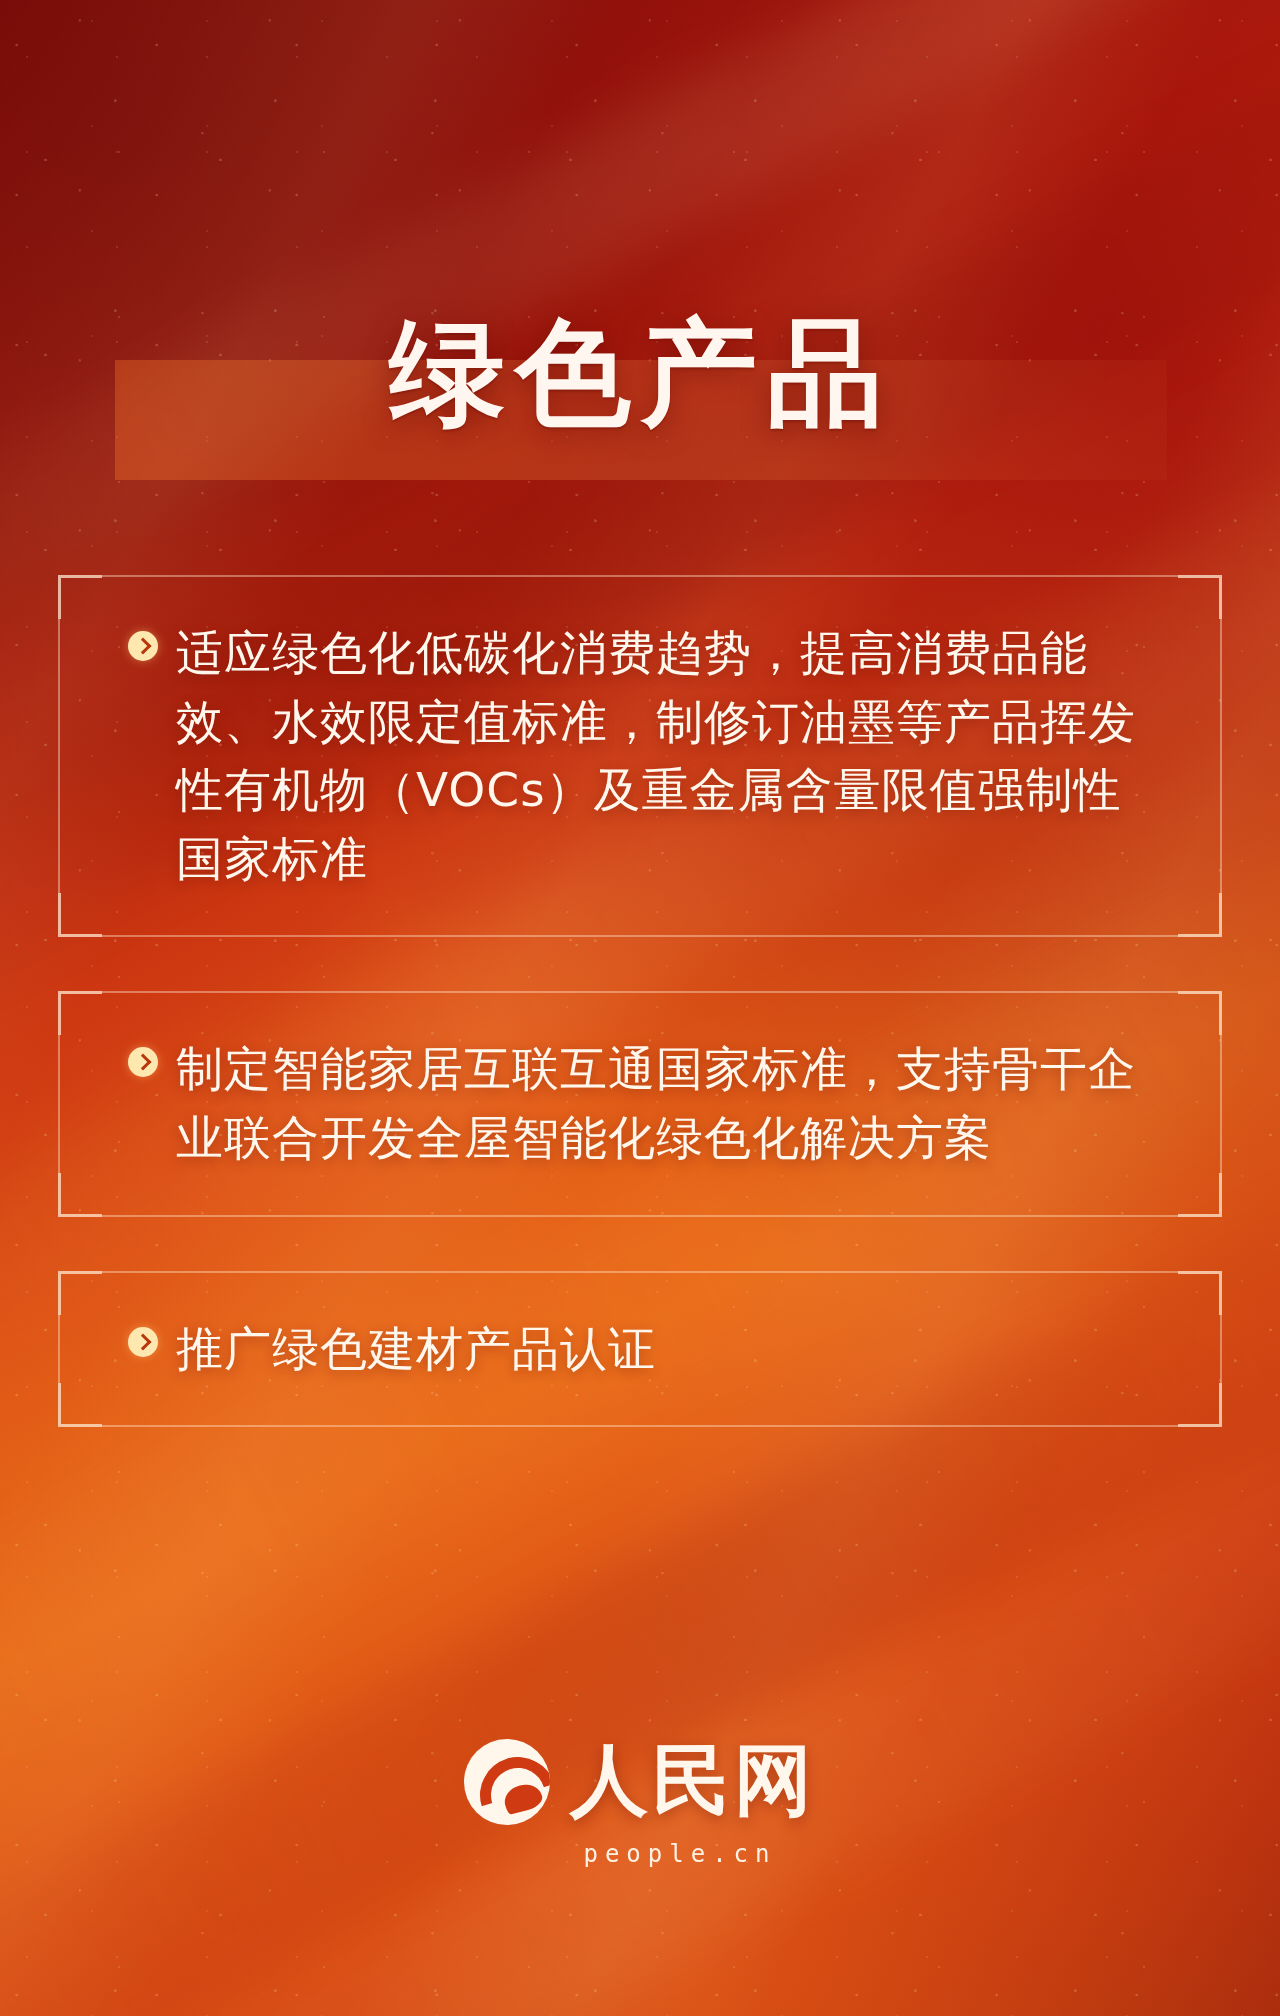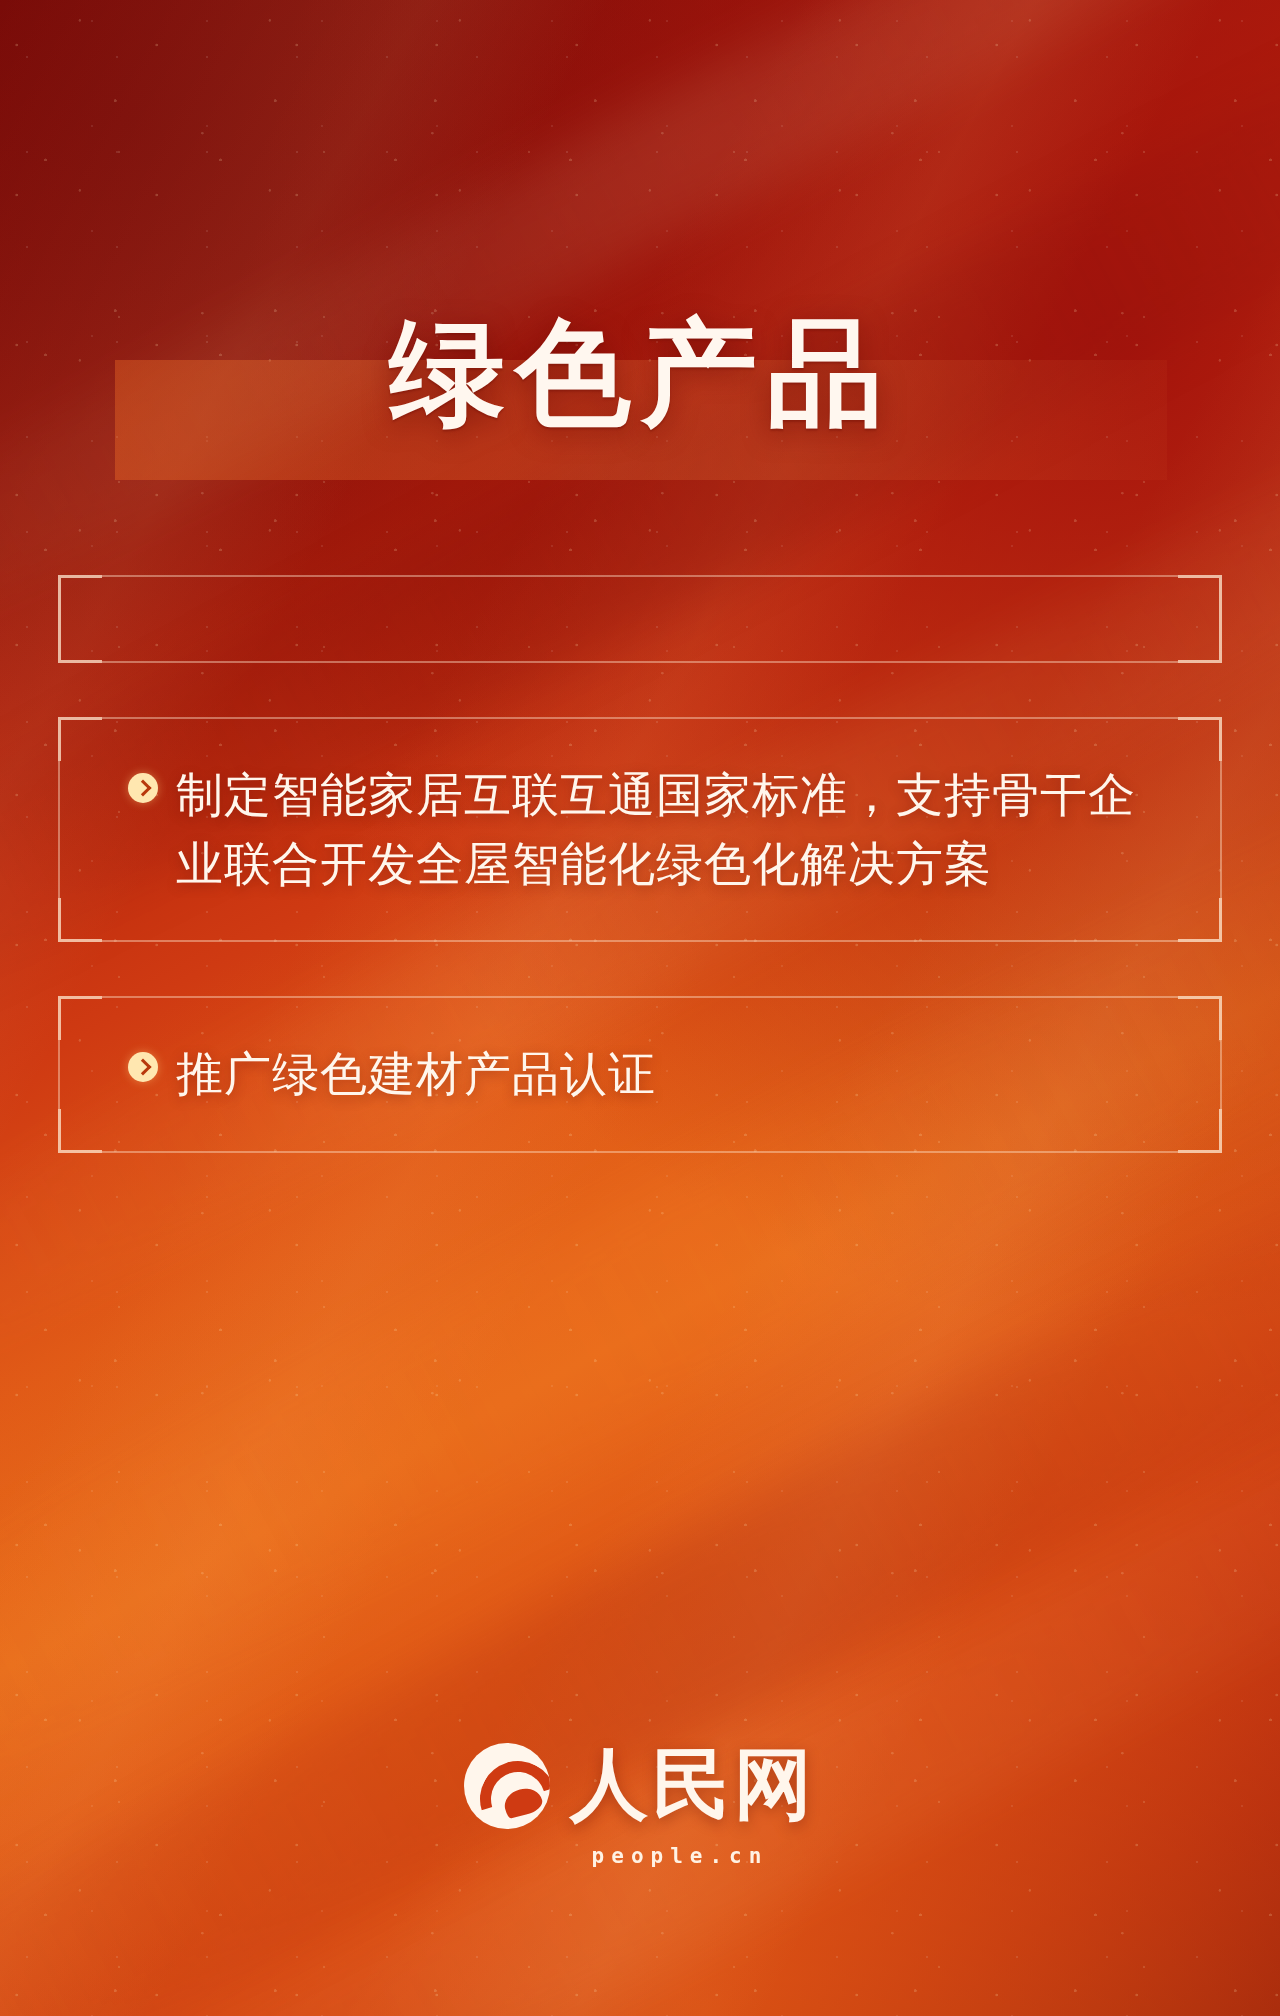--- a/index.html
+++ b/index.html
@@ -278,6 +278,10 @@
       <span class="edge bottom"></span>
       <span class="edge left"></span>
       <span class="edge right"></span>
+      <div class="bullet-row">
+        <span class="bullet"></span>
+        <div class="card-text">适应绿色化低碳化消费趋势，提高消费品能效、水效限定值标准，制修订油墨等产品挥发性有机物（VOCs）及重金属含量限值强制性国家标准</div>
+      </div>
     </div>
 
     <div class="card">

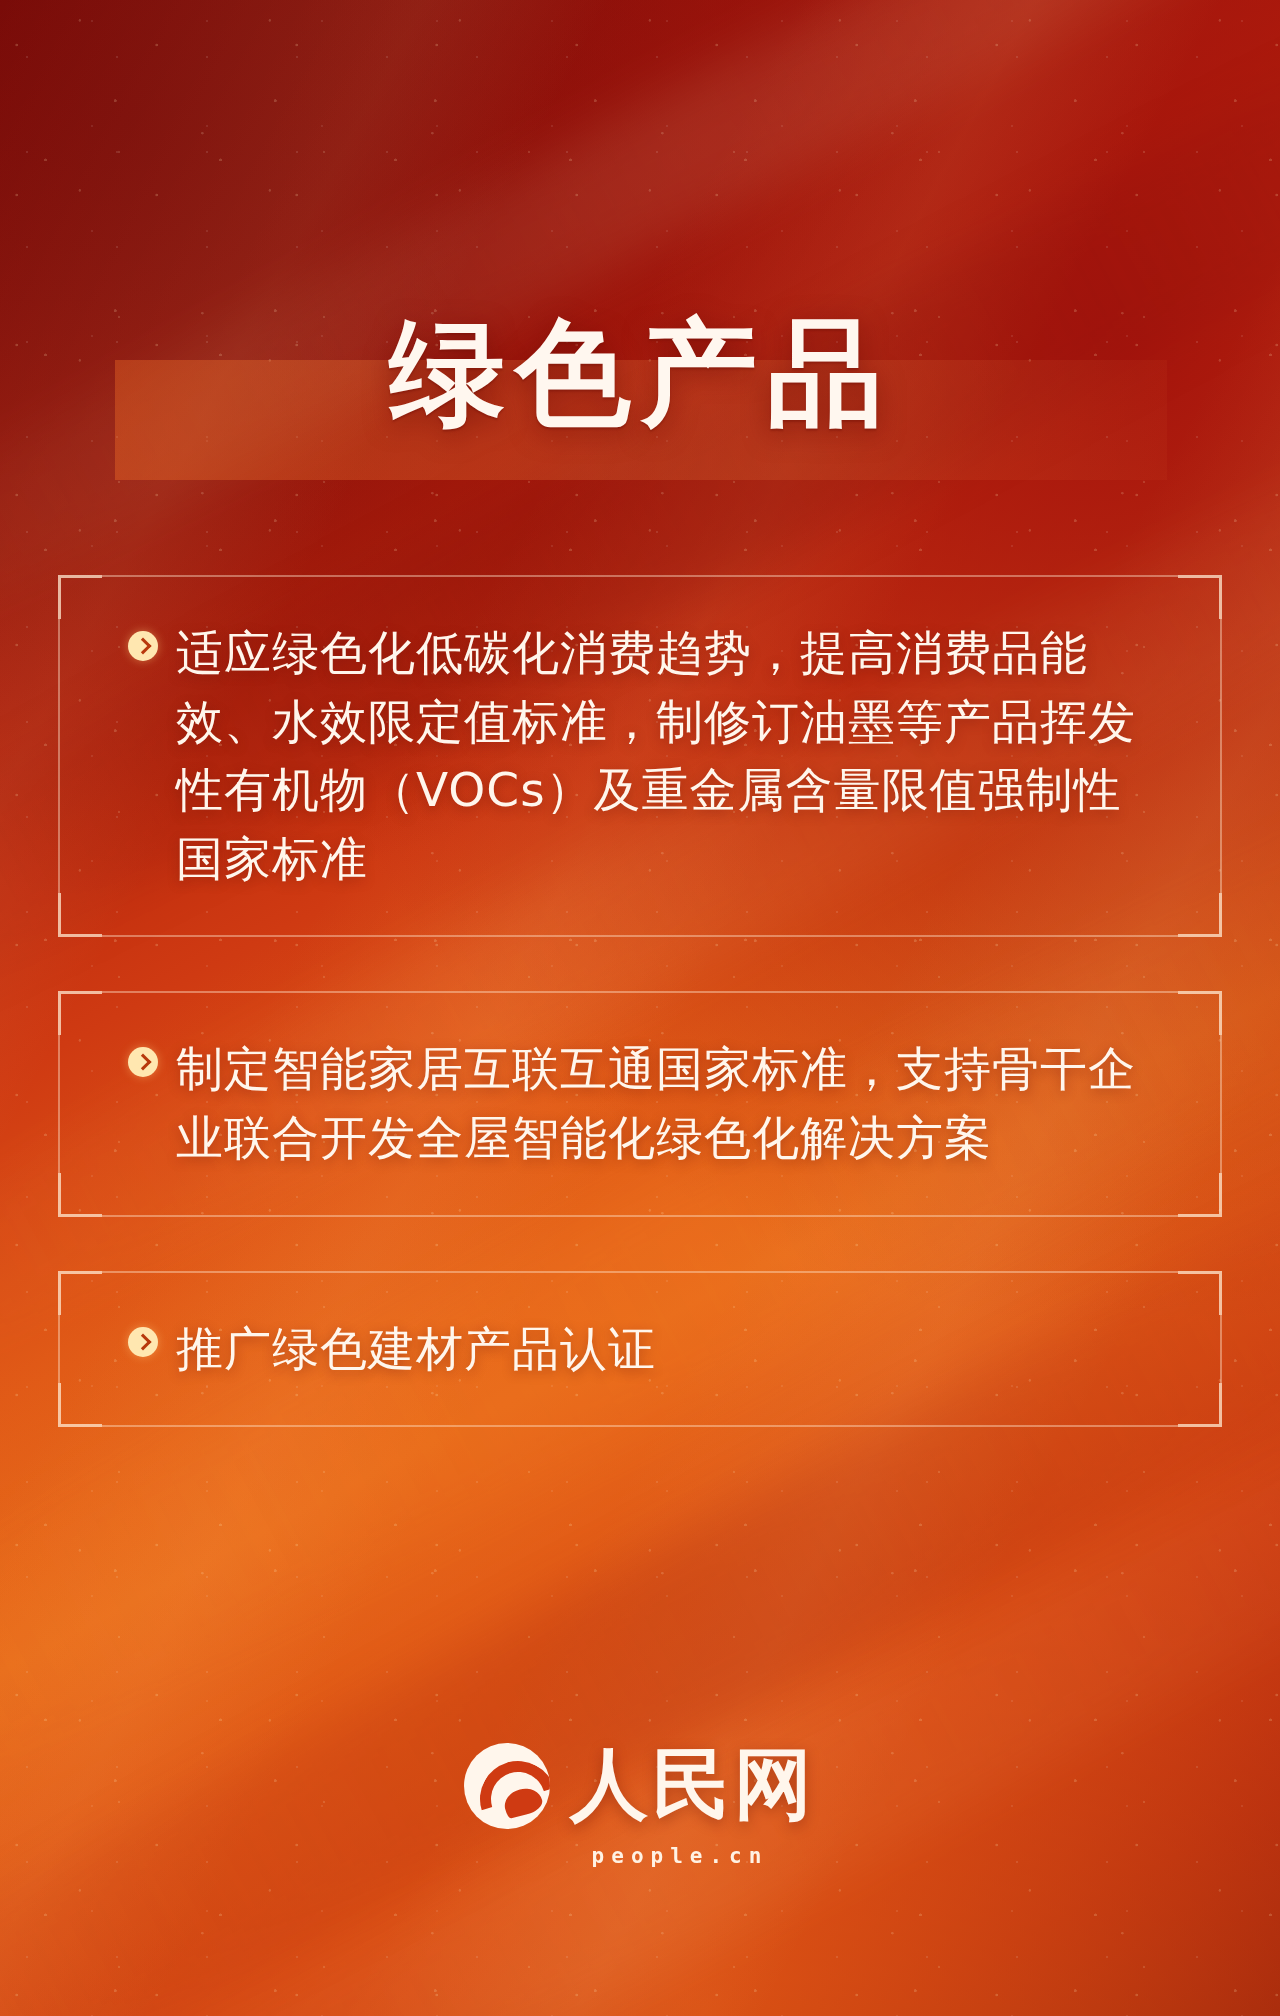--- a/index.html
+++ b/index.html
@@ -242,10 +242,10 @@
     text-shadow: 0 4px 14px rgba(110,20,8,.4);
   }
   .logo-sub {
-    font-size: 21px;
+    font-size: 24px;
     letter-spacing: 7px;
     color: #fff2e4;
-    font-weight: 700;
+    font-weight: 400;
     font-family: "DejaVu Sans Mono", monospace;
     margin-left: 80px;
   }

